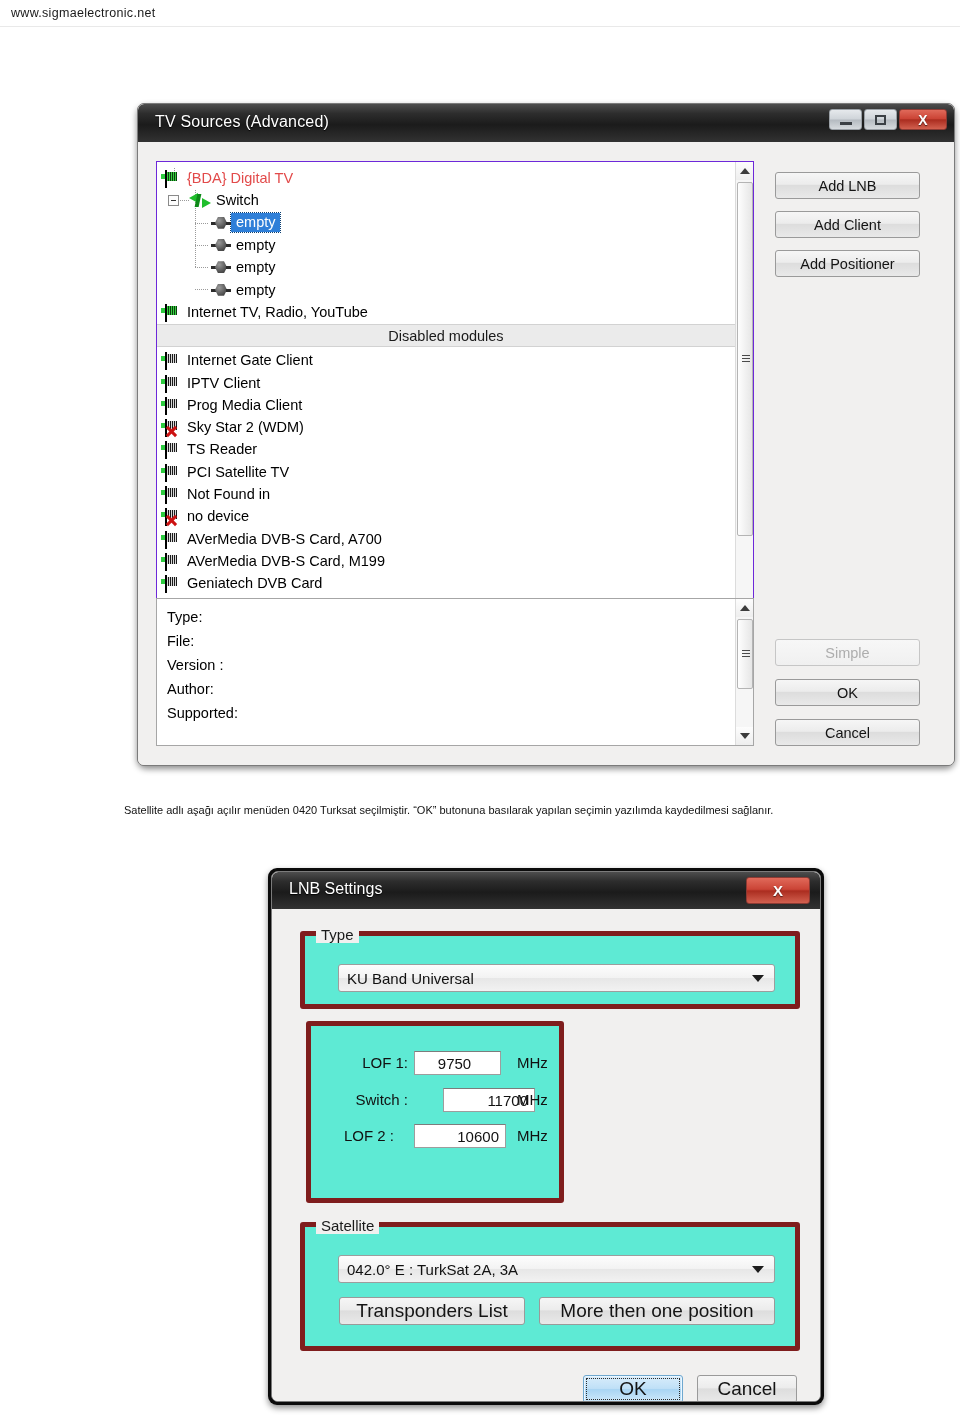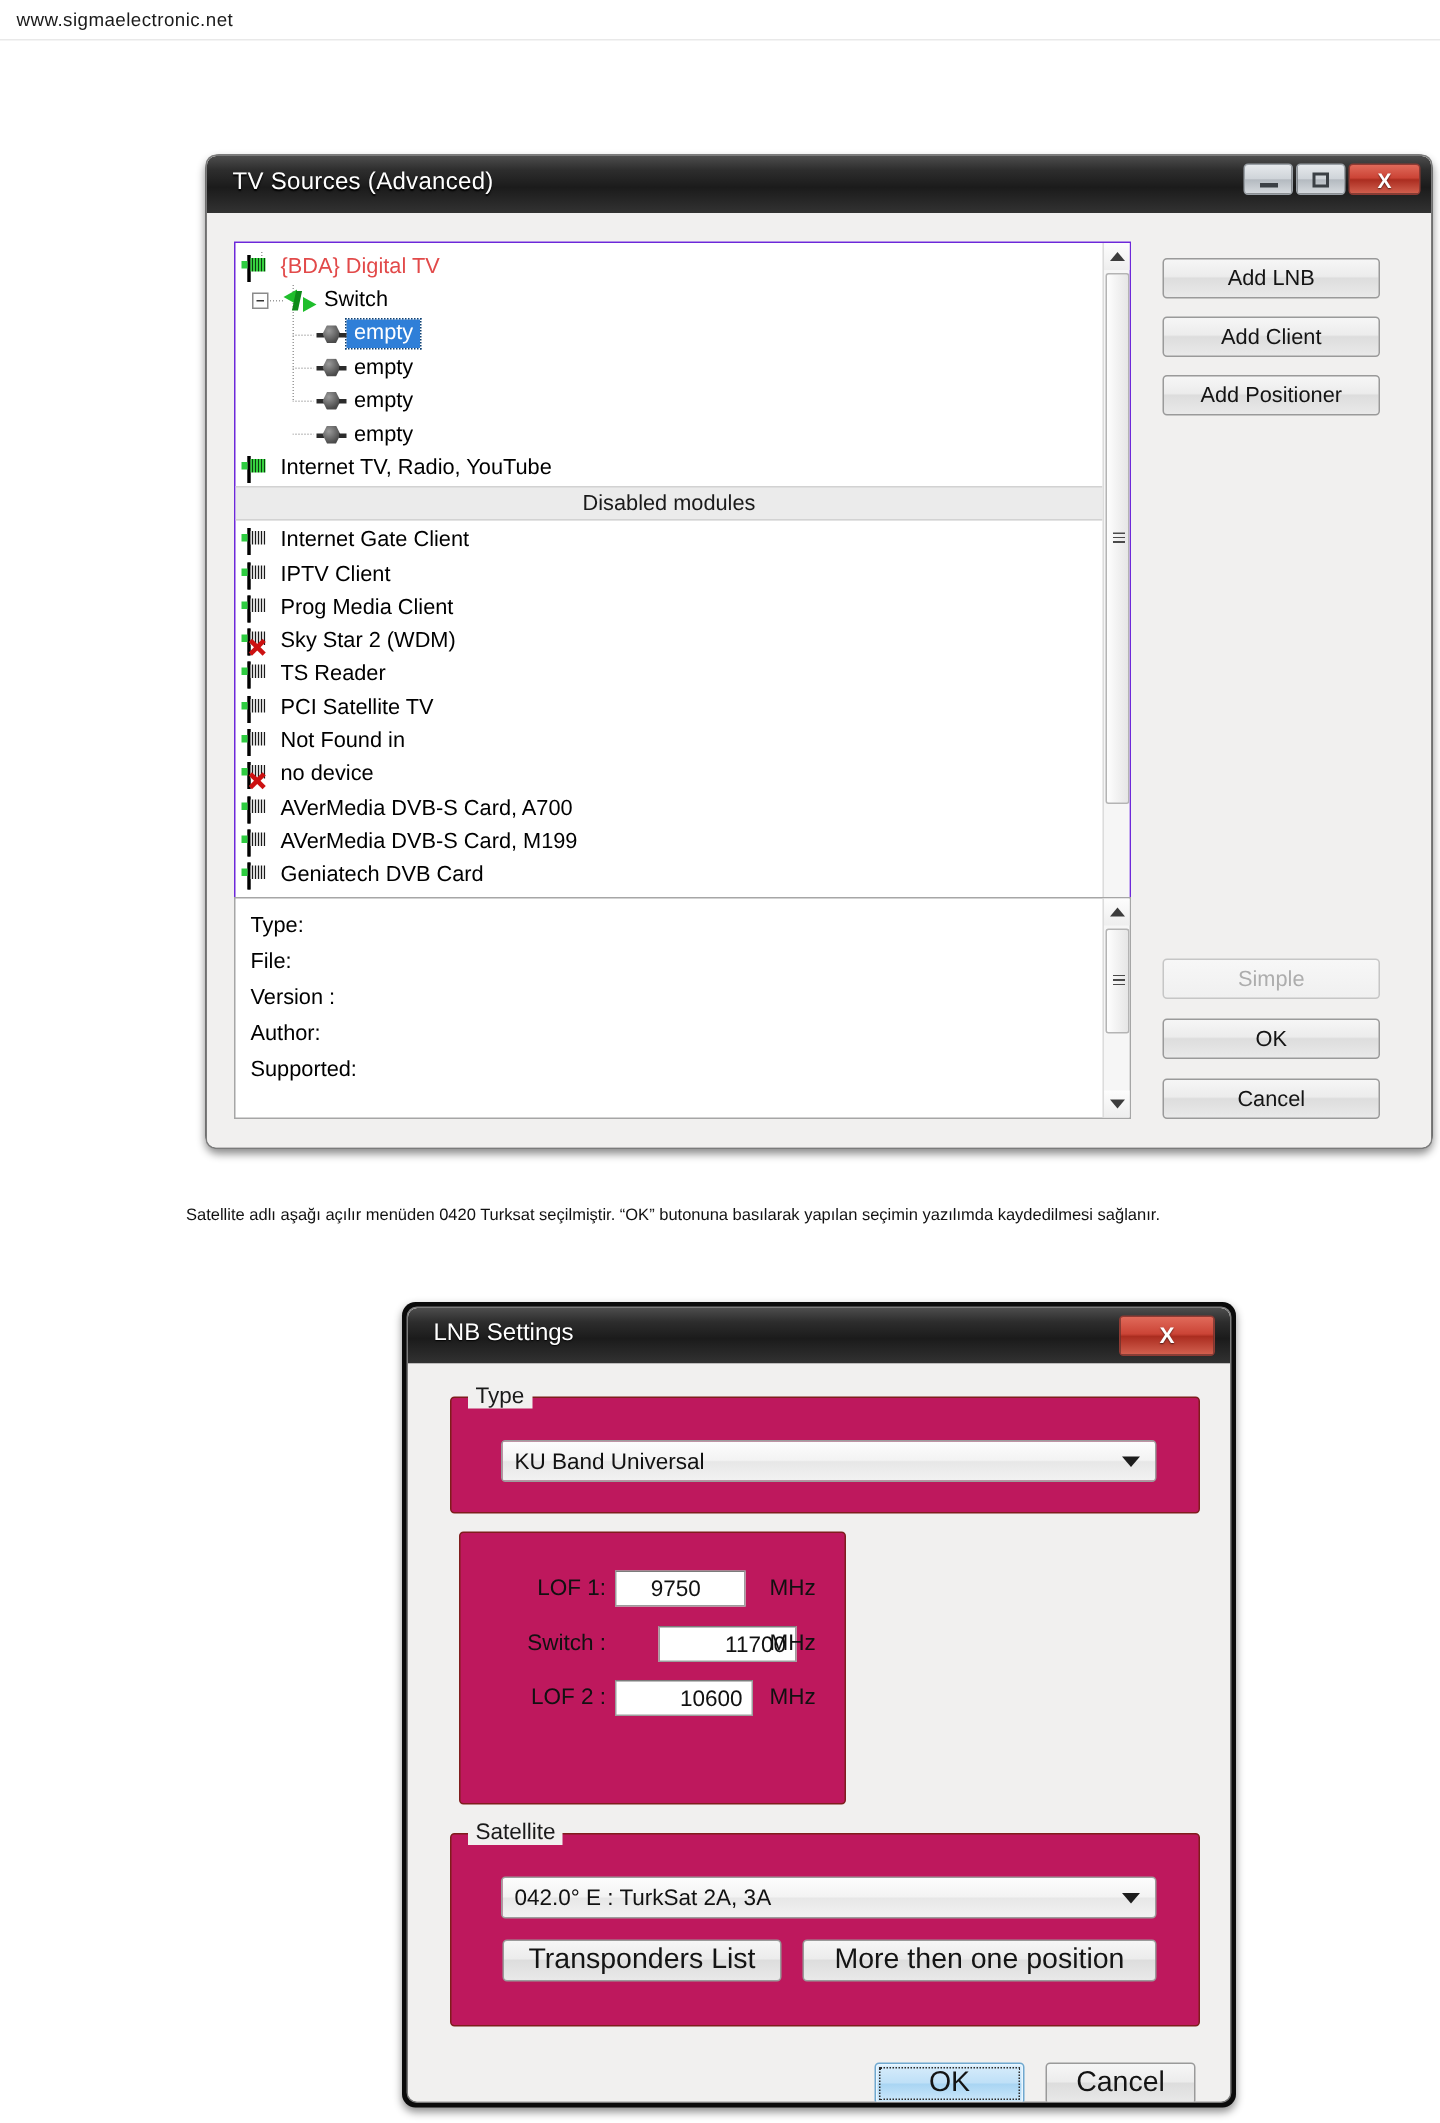--- a/index.html
+++ b/index.html
@@ -445,9 +445,9 @@
 
   .groupbox {
     position: absolute;
-    border: 1px solid #7f1d1d;
+    border: 5px solid #7f1d1d;
     border-radius: 3px;
-    background: #be185d;
+    background: #5eead4;
     box-sizing: border-box;
   }
   .gb-title {

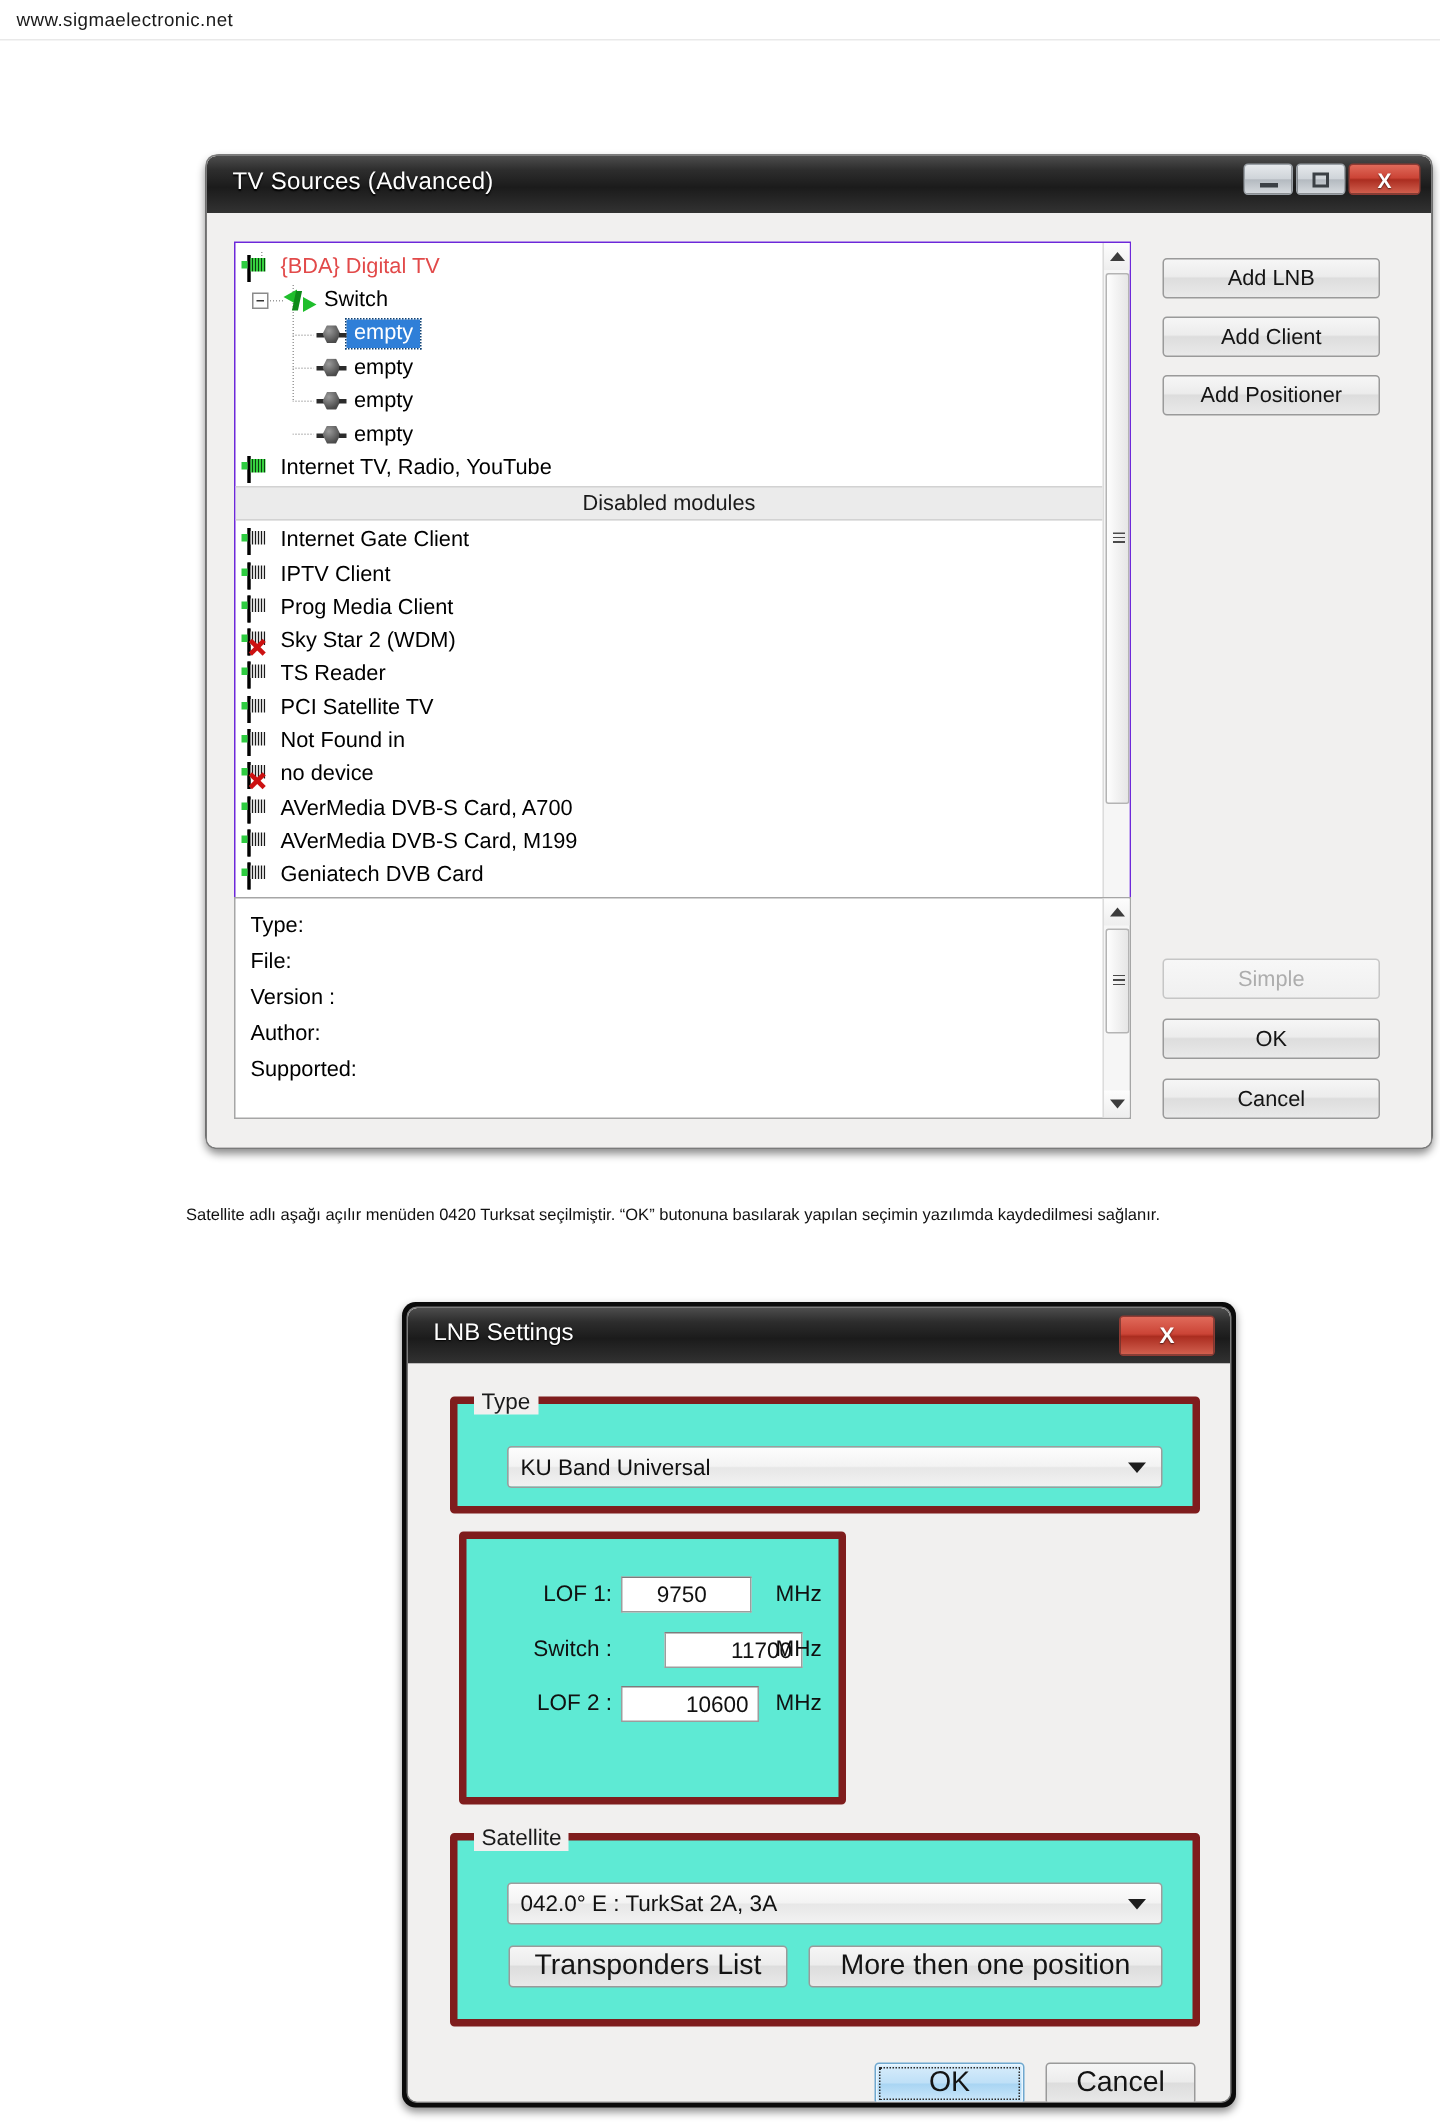--- a/index.html
+++ b/index.html
@@ -784,7 +784,7 @@
         <div class="numinput" style="left:103px;top:62px;width:92px;margin-left:29px;">11700</div>
         <span class="unit" style="left:206px;top:65px;">MHz</span>
 
-        <span class="field-label" style="left:27px;top:101px;width:70px;">LOF 2 :</span>
+        <span class="field-label" style="left:13px;top:101px;width:70px;">LOF 2 :</span>
         <div class="numinput" style="left:103px;top:98px;width:92px;">10600</div>
         <span class="unit" style="left:206px;top:101px;">MHz</span>
       </div>

